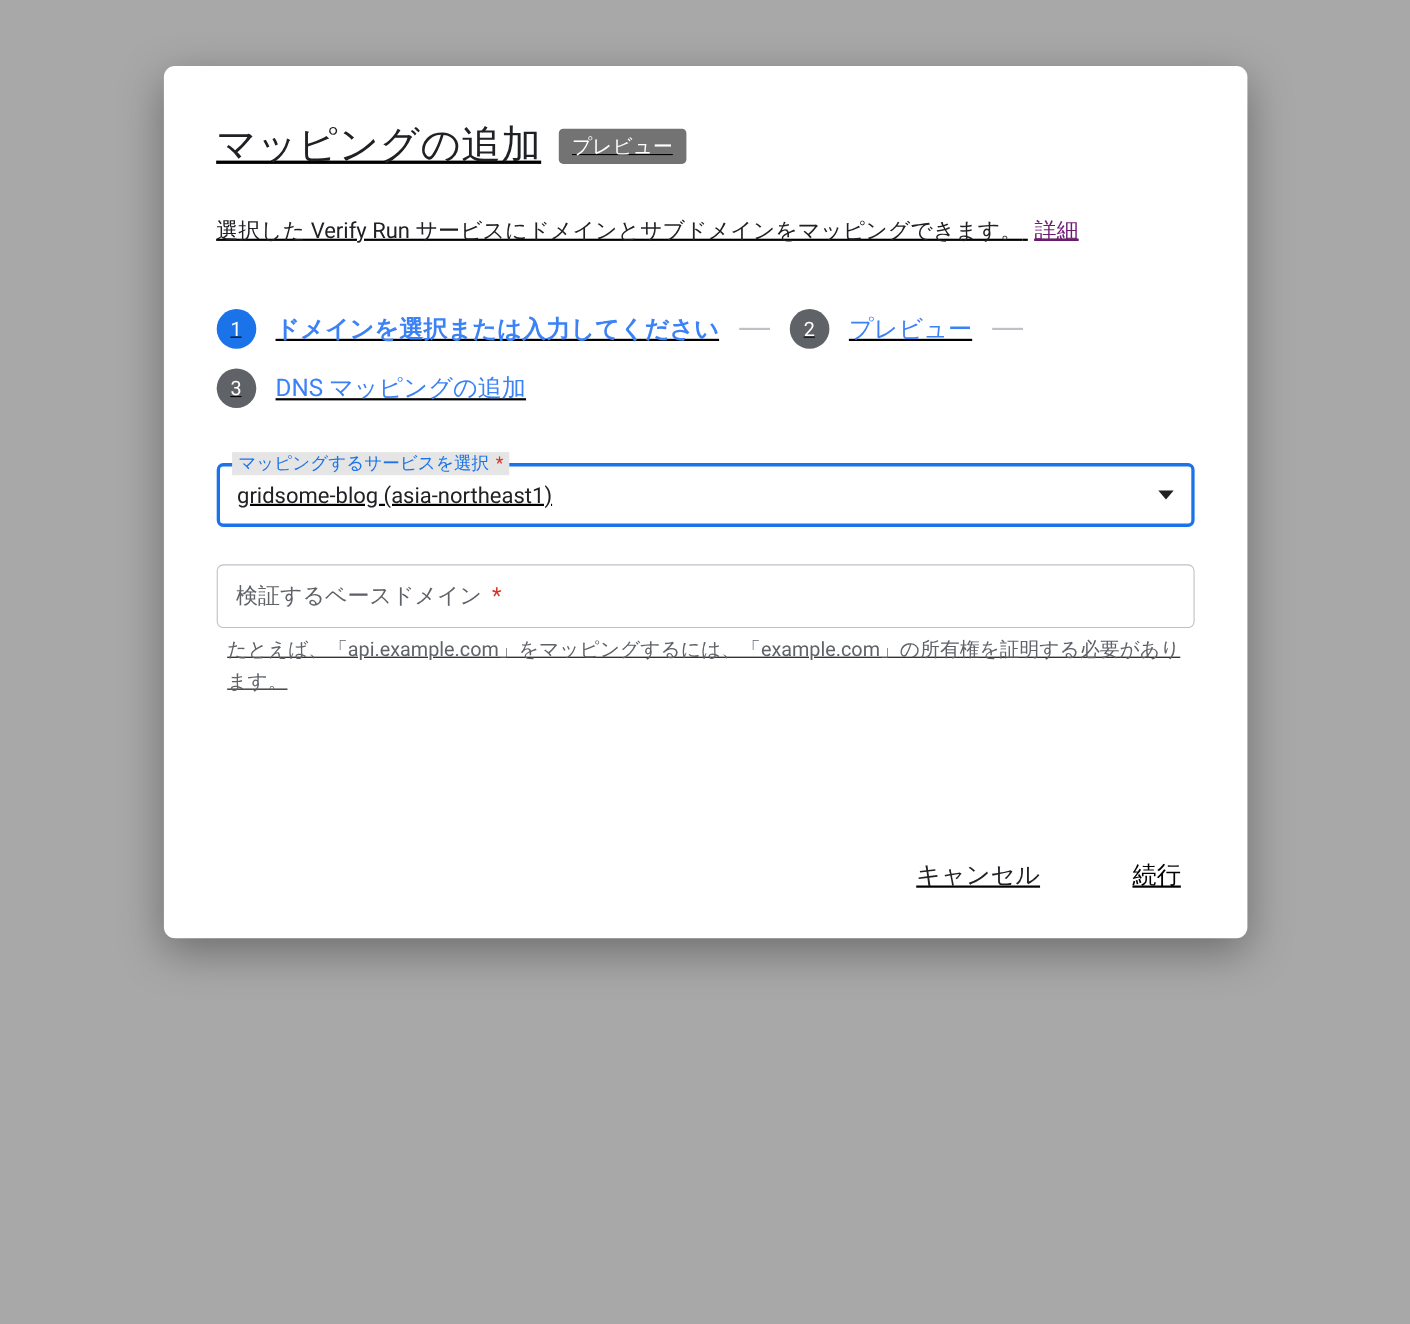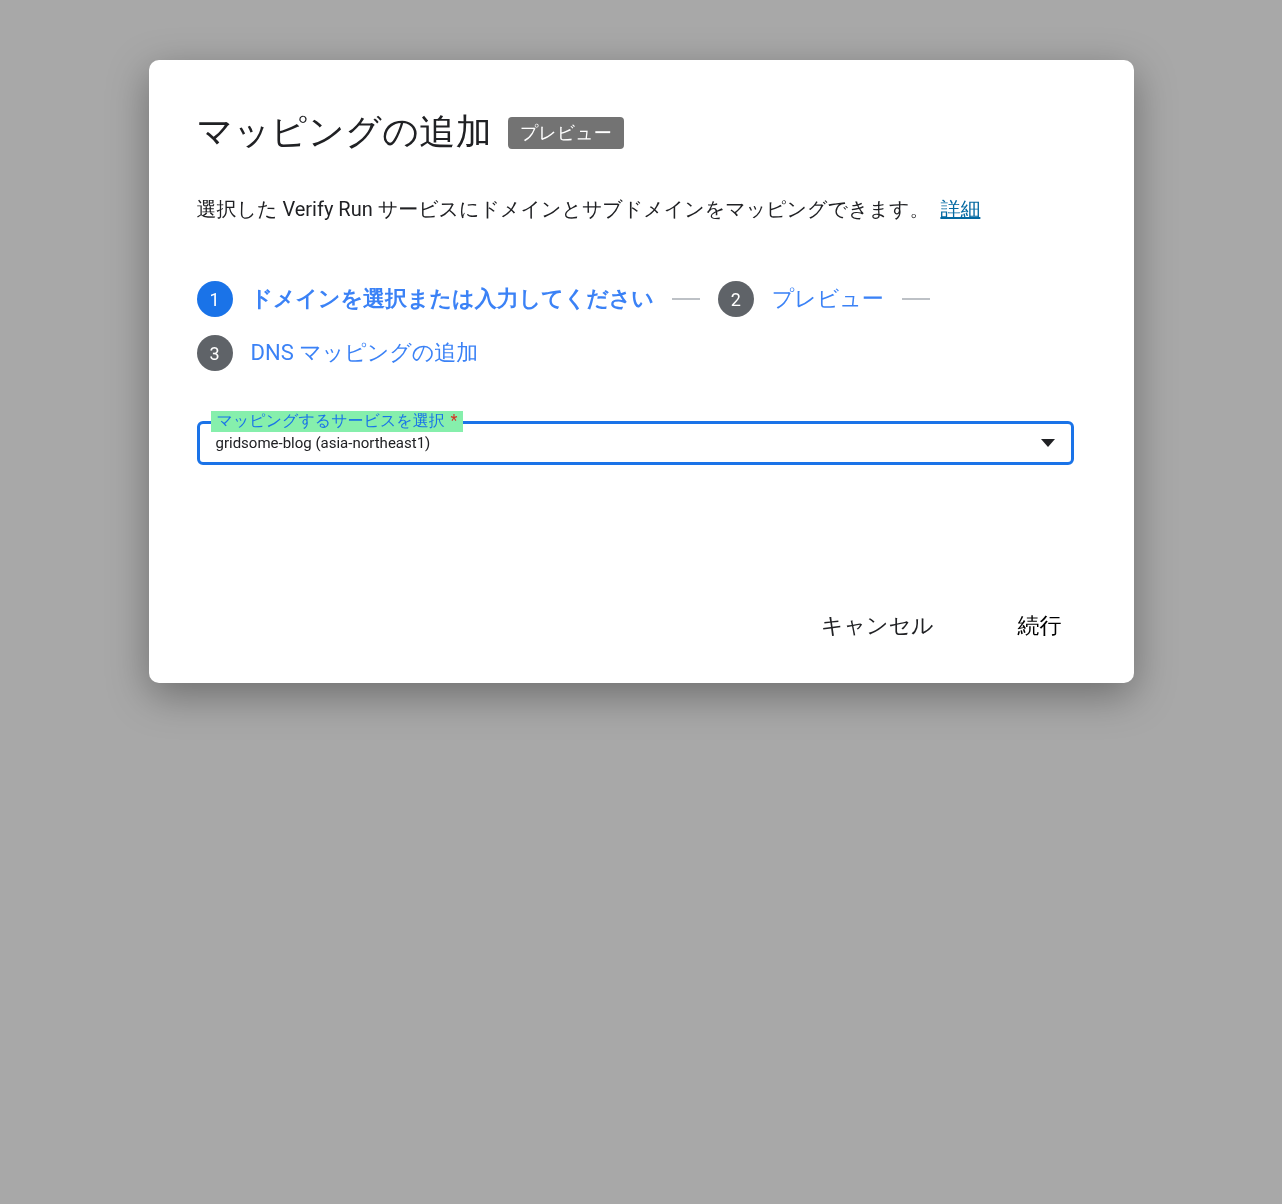--- a/index.html
+++ b/index.html
@@ -17,7 +17,8 @@
       width: 985px;
       border-radius: 10px;
       box-shadow: 0 12px 40px rgba(0,0,0,0.35);
-      padding: 48px 60px 36px 48px;
+      padding: 48px 48px 36px 48px;
+      text-decoration: underline;
     }
     .dialog-header {
       display: flex;

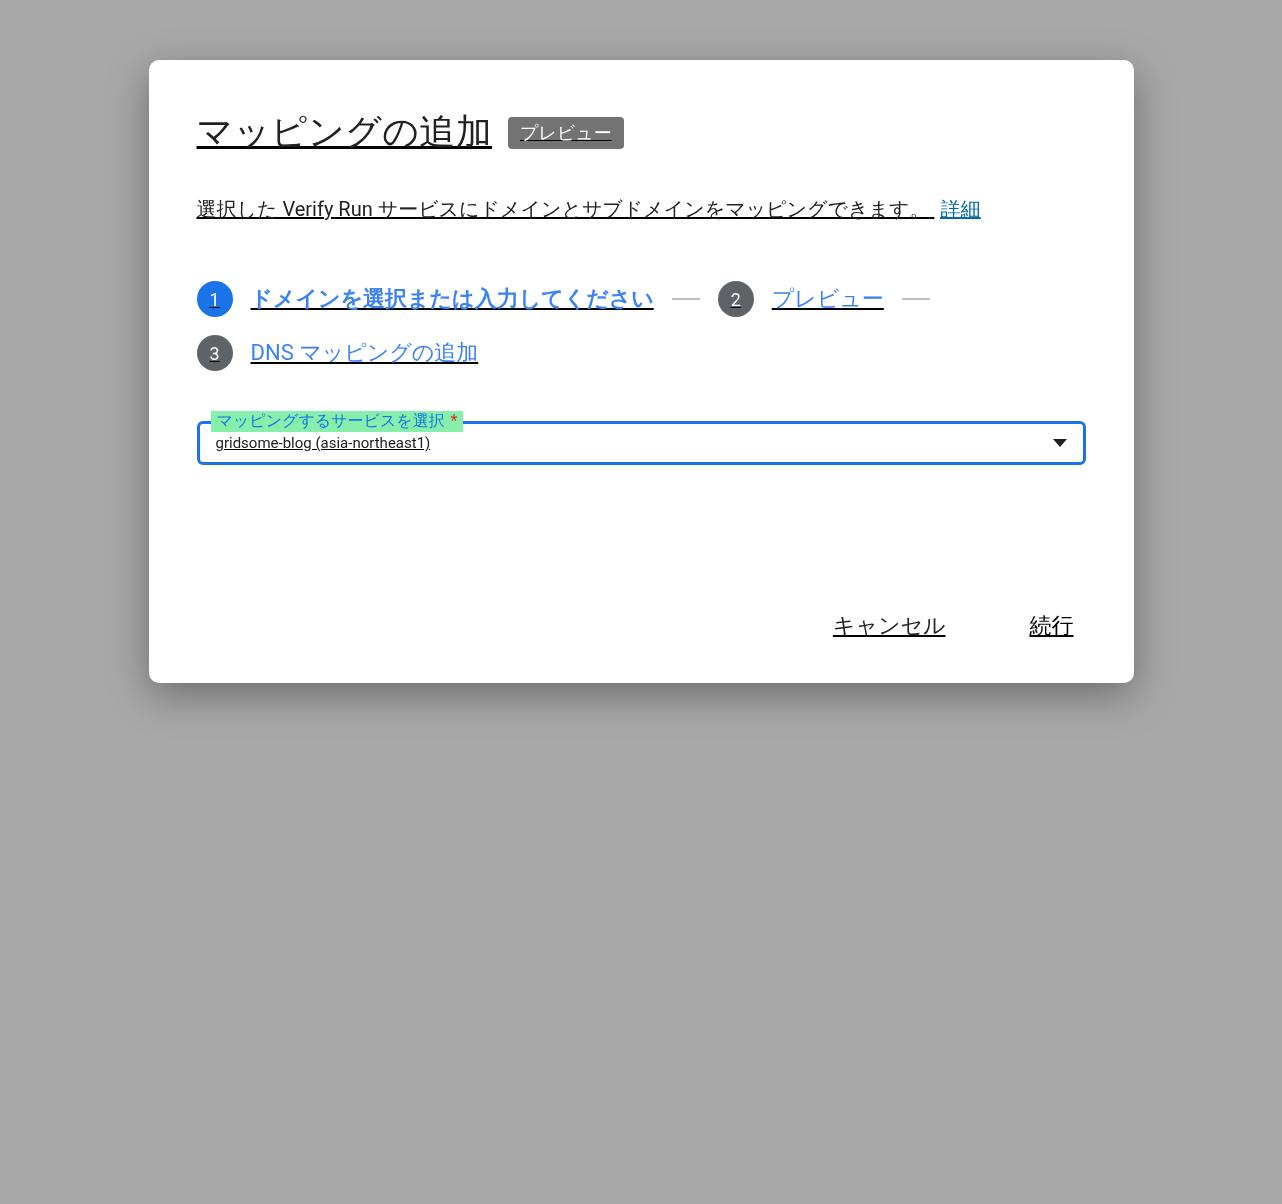--- a/index.html
+++ b/index.html
@@ -47,7 +47,7 @@
       margin-bottom: 56px;
     }
     .link-detail {
-      color: #0369a1;
+      color: #701a75;
       text-decoration: underline;
       cursor: pointer;
       margin-left: 6px;

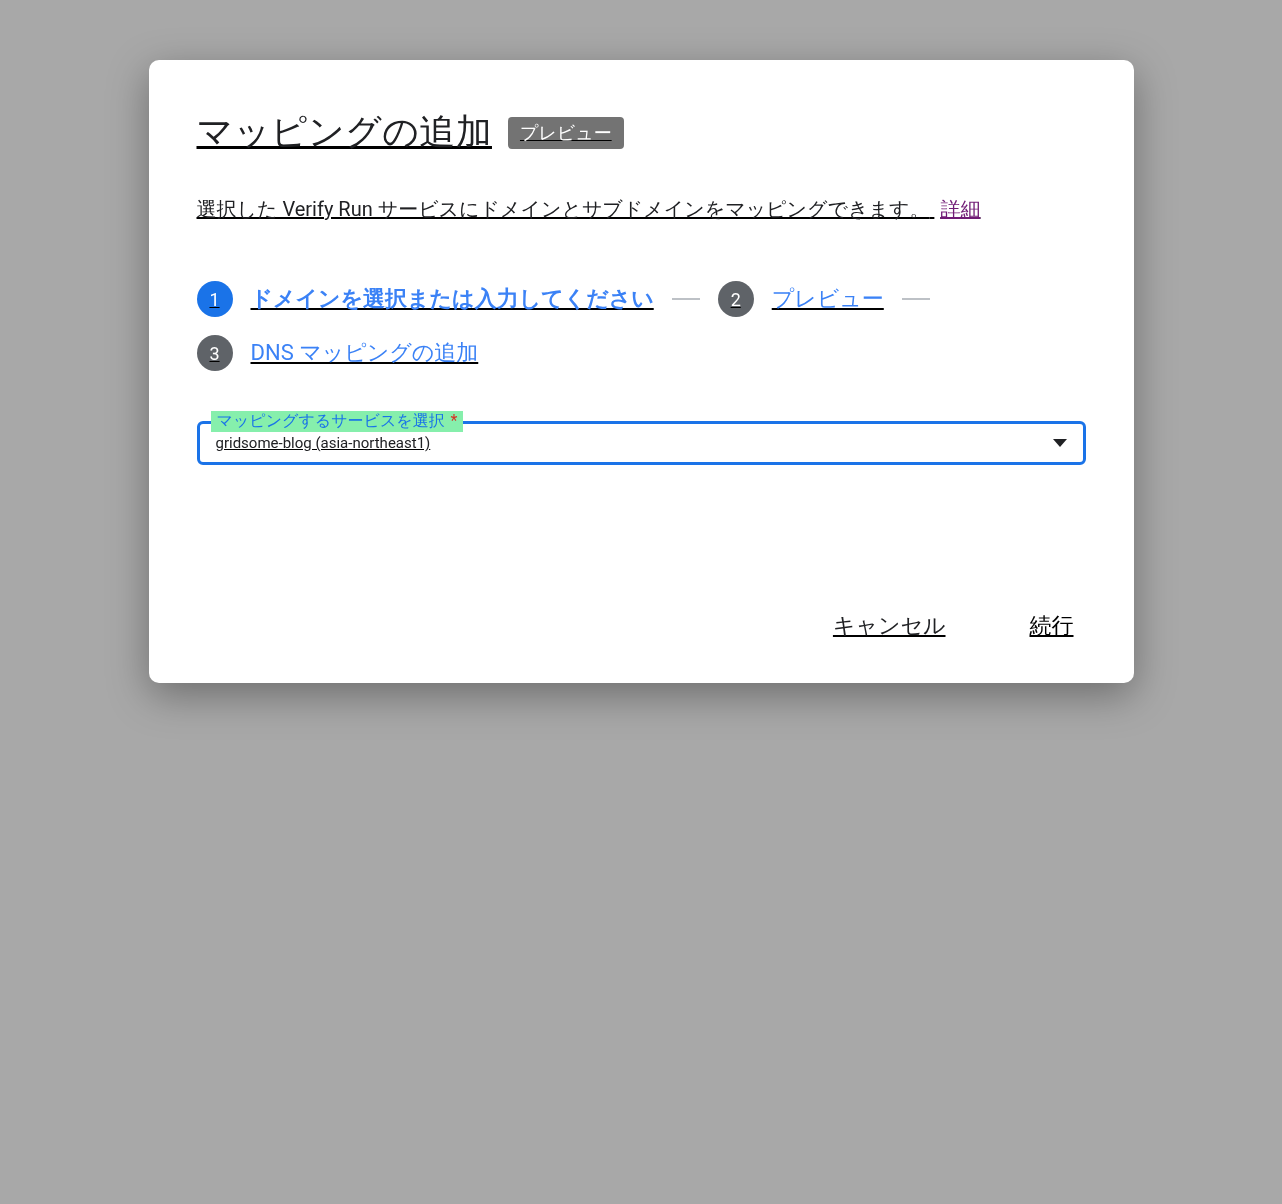--- a/index.html
+++ b/index.html
@@ -94,7 +94,7 @@
       position: absolute;
       top: -10px;
       left: 14px;
-      background: #86efac;
+      background: #e5e5e5;
       padding: 0 6px;
       font-size: 16px;
       color: #5f6368;

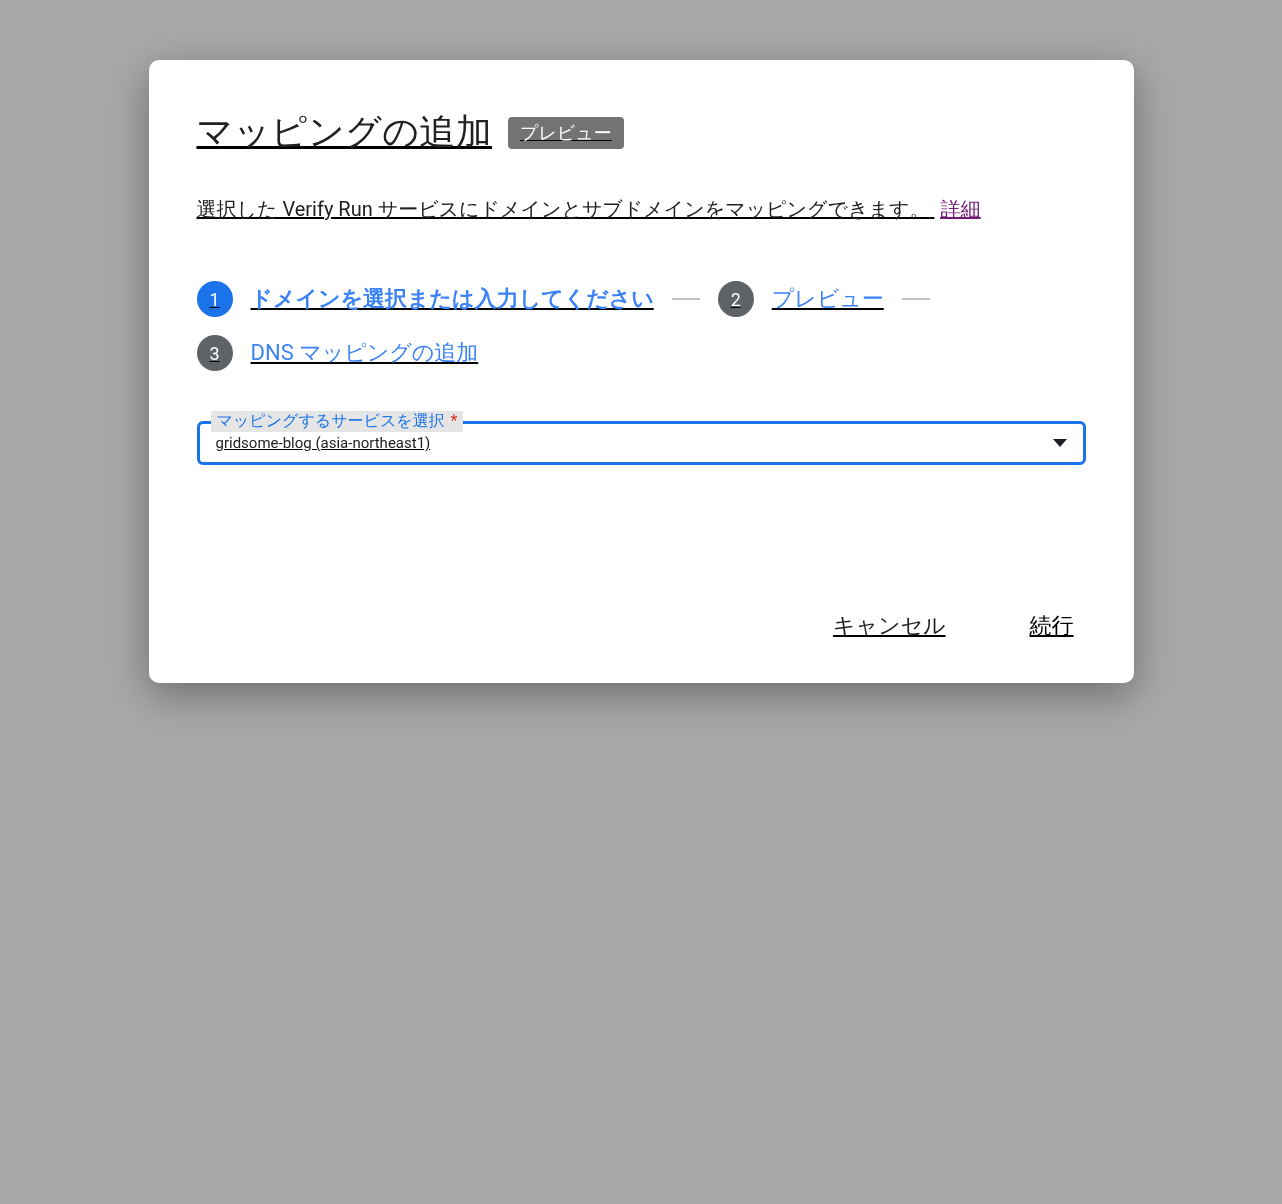--- a/index.html
+++ b/index.html
@@ -103,14 +103,14 @@
     .field-label-float .req { color: #d93025; margin-left: 2px; }
     .field-box {
       width: 100%;
-      height: 44px;
+      height: 58px;
       border: 1px solid #bdc1c6;
       border-radius: 6px;
       padding: 0 18px;
       display: flex;
       align-items: center;
       justify-content: space-between;
-      font-size: 15px;
+      font-size: 20px;
       color: #202124;
       background: #fff;
       cursor: pointer;

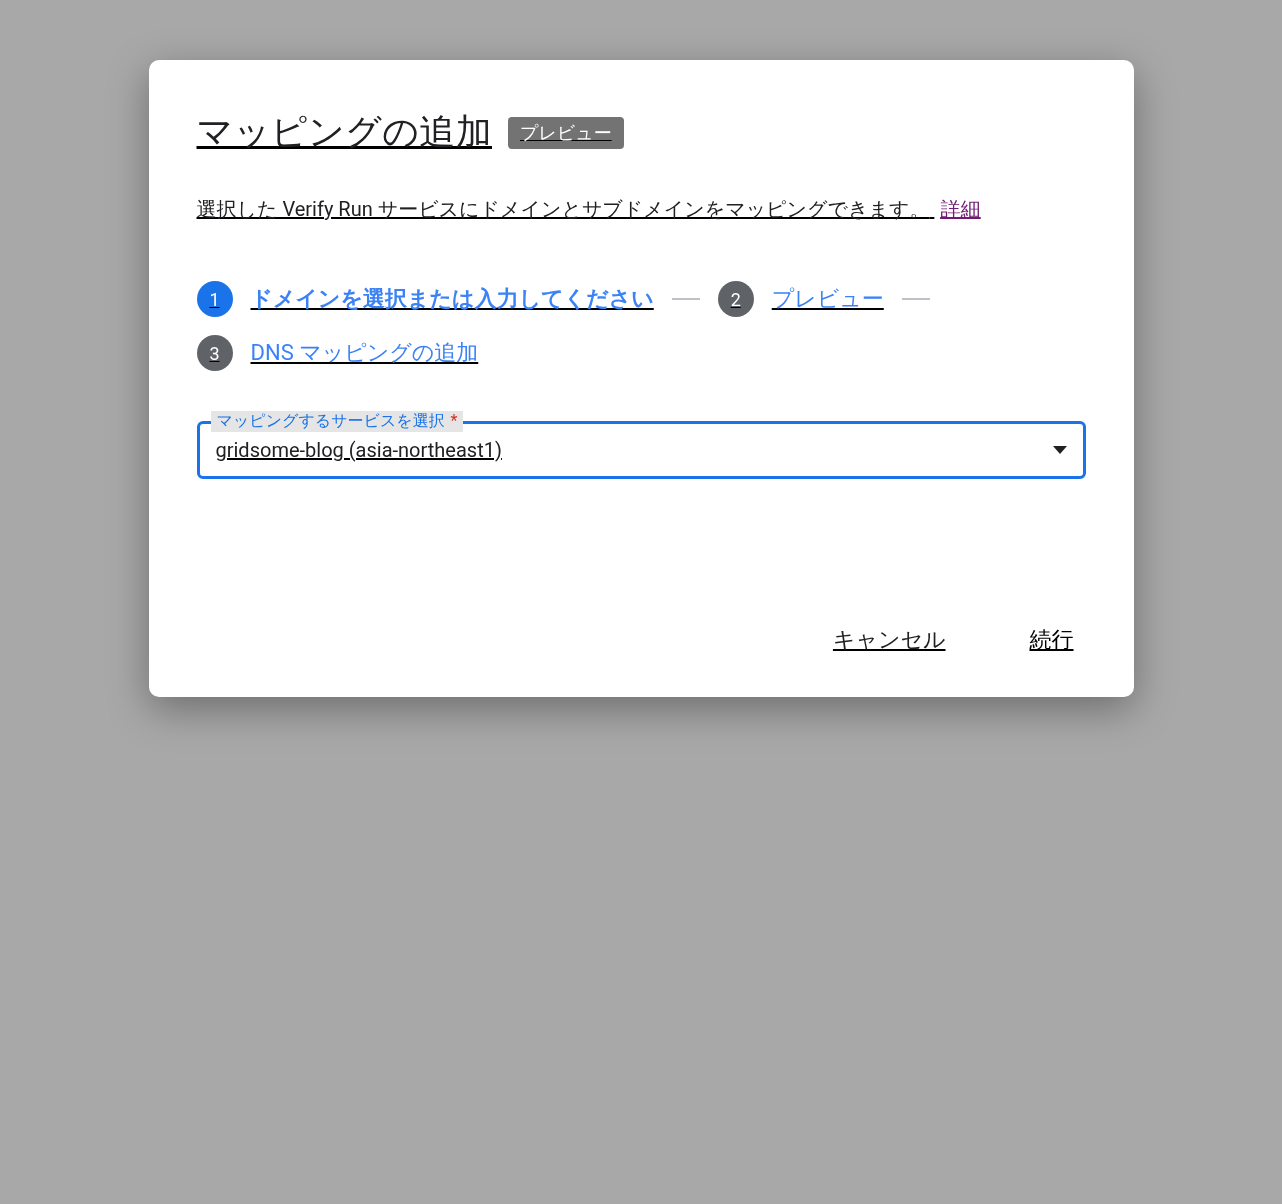--- a/index.html
+++ b/index.html
@@ -217,6 +217,16 @@
   </div>
 
 
+  <div class="input-group">
+    <div class="field-wrap" style="margin-bottom:0;">
+      <input type="text" class="text-input" value="" style="">
+      <div class="placeholder-label">
+        <span>検証するベースドメイン</span>
+        <span class="req">*</span>
+      </div>
+    </div>
+    <p class="helper-text">たとえば、「api.example.com」をマッピングするには、「example.com」の所有権を証明する必要があります。</p>
+  </div>
 
   <div class="dialog-actions">
     <button class="btn-text btn-cancel">キャンセル</button>

